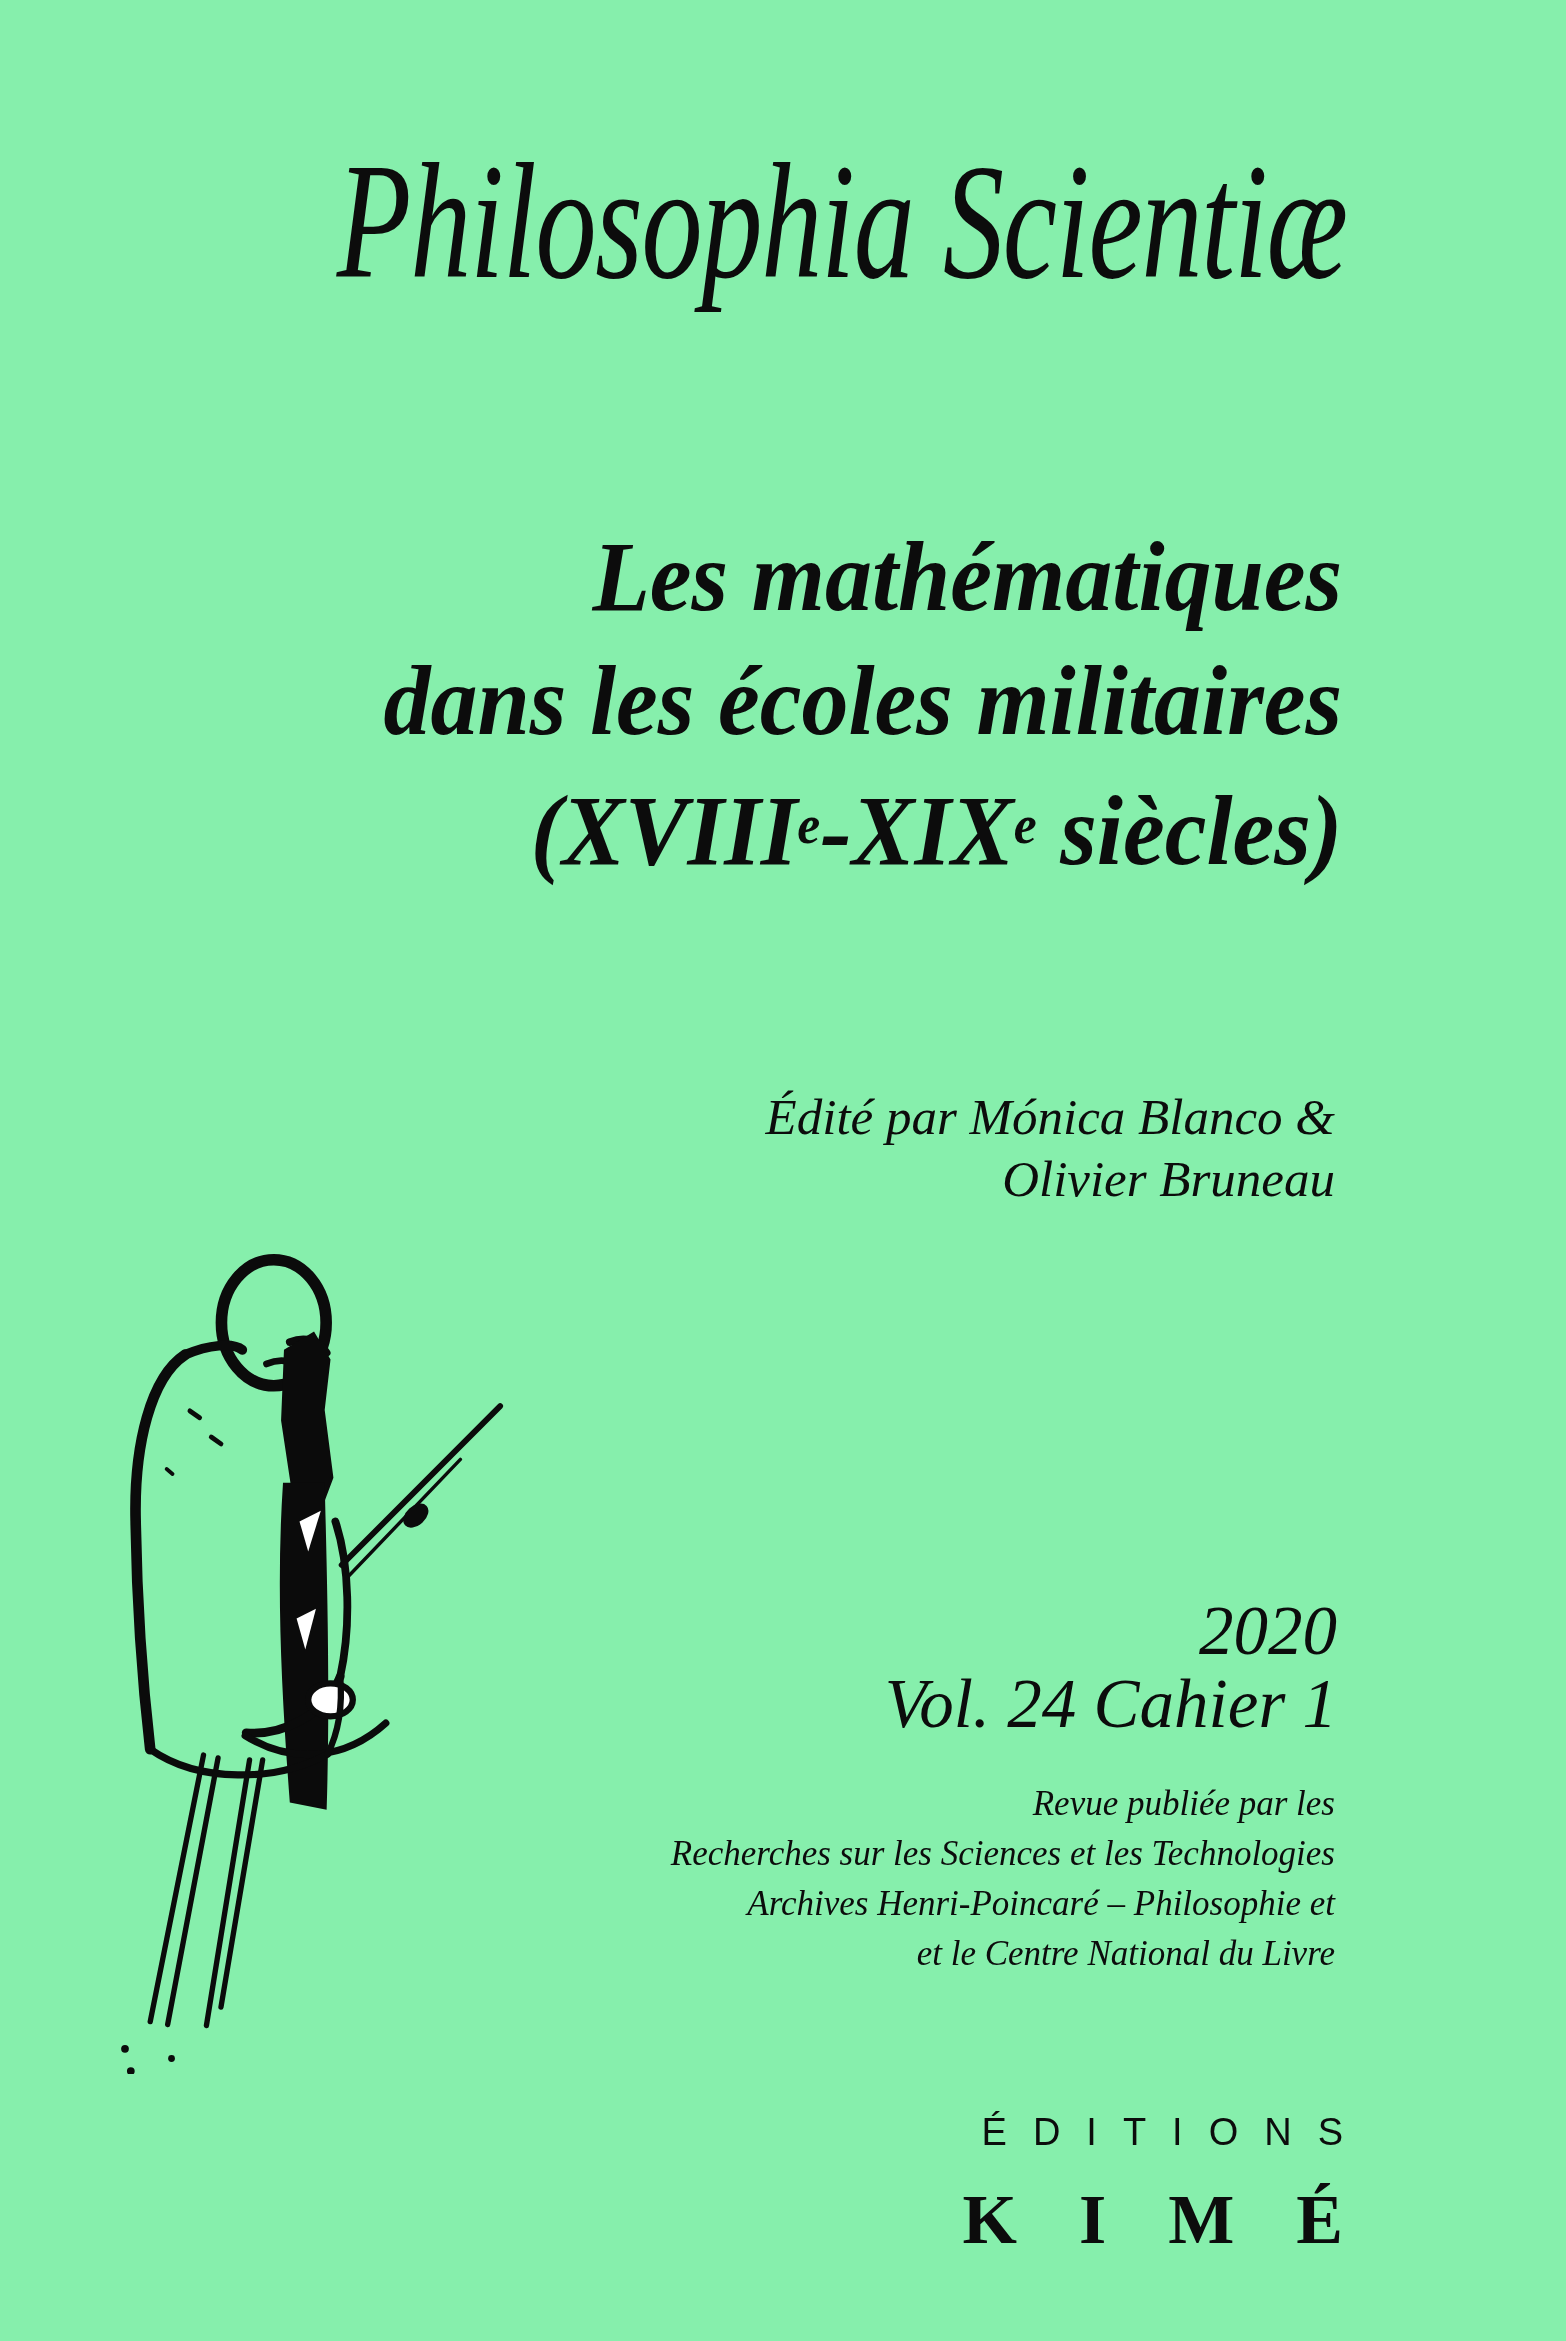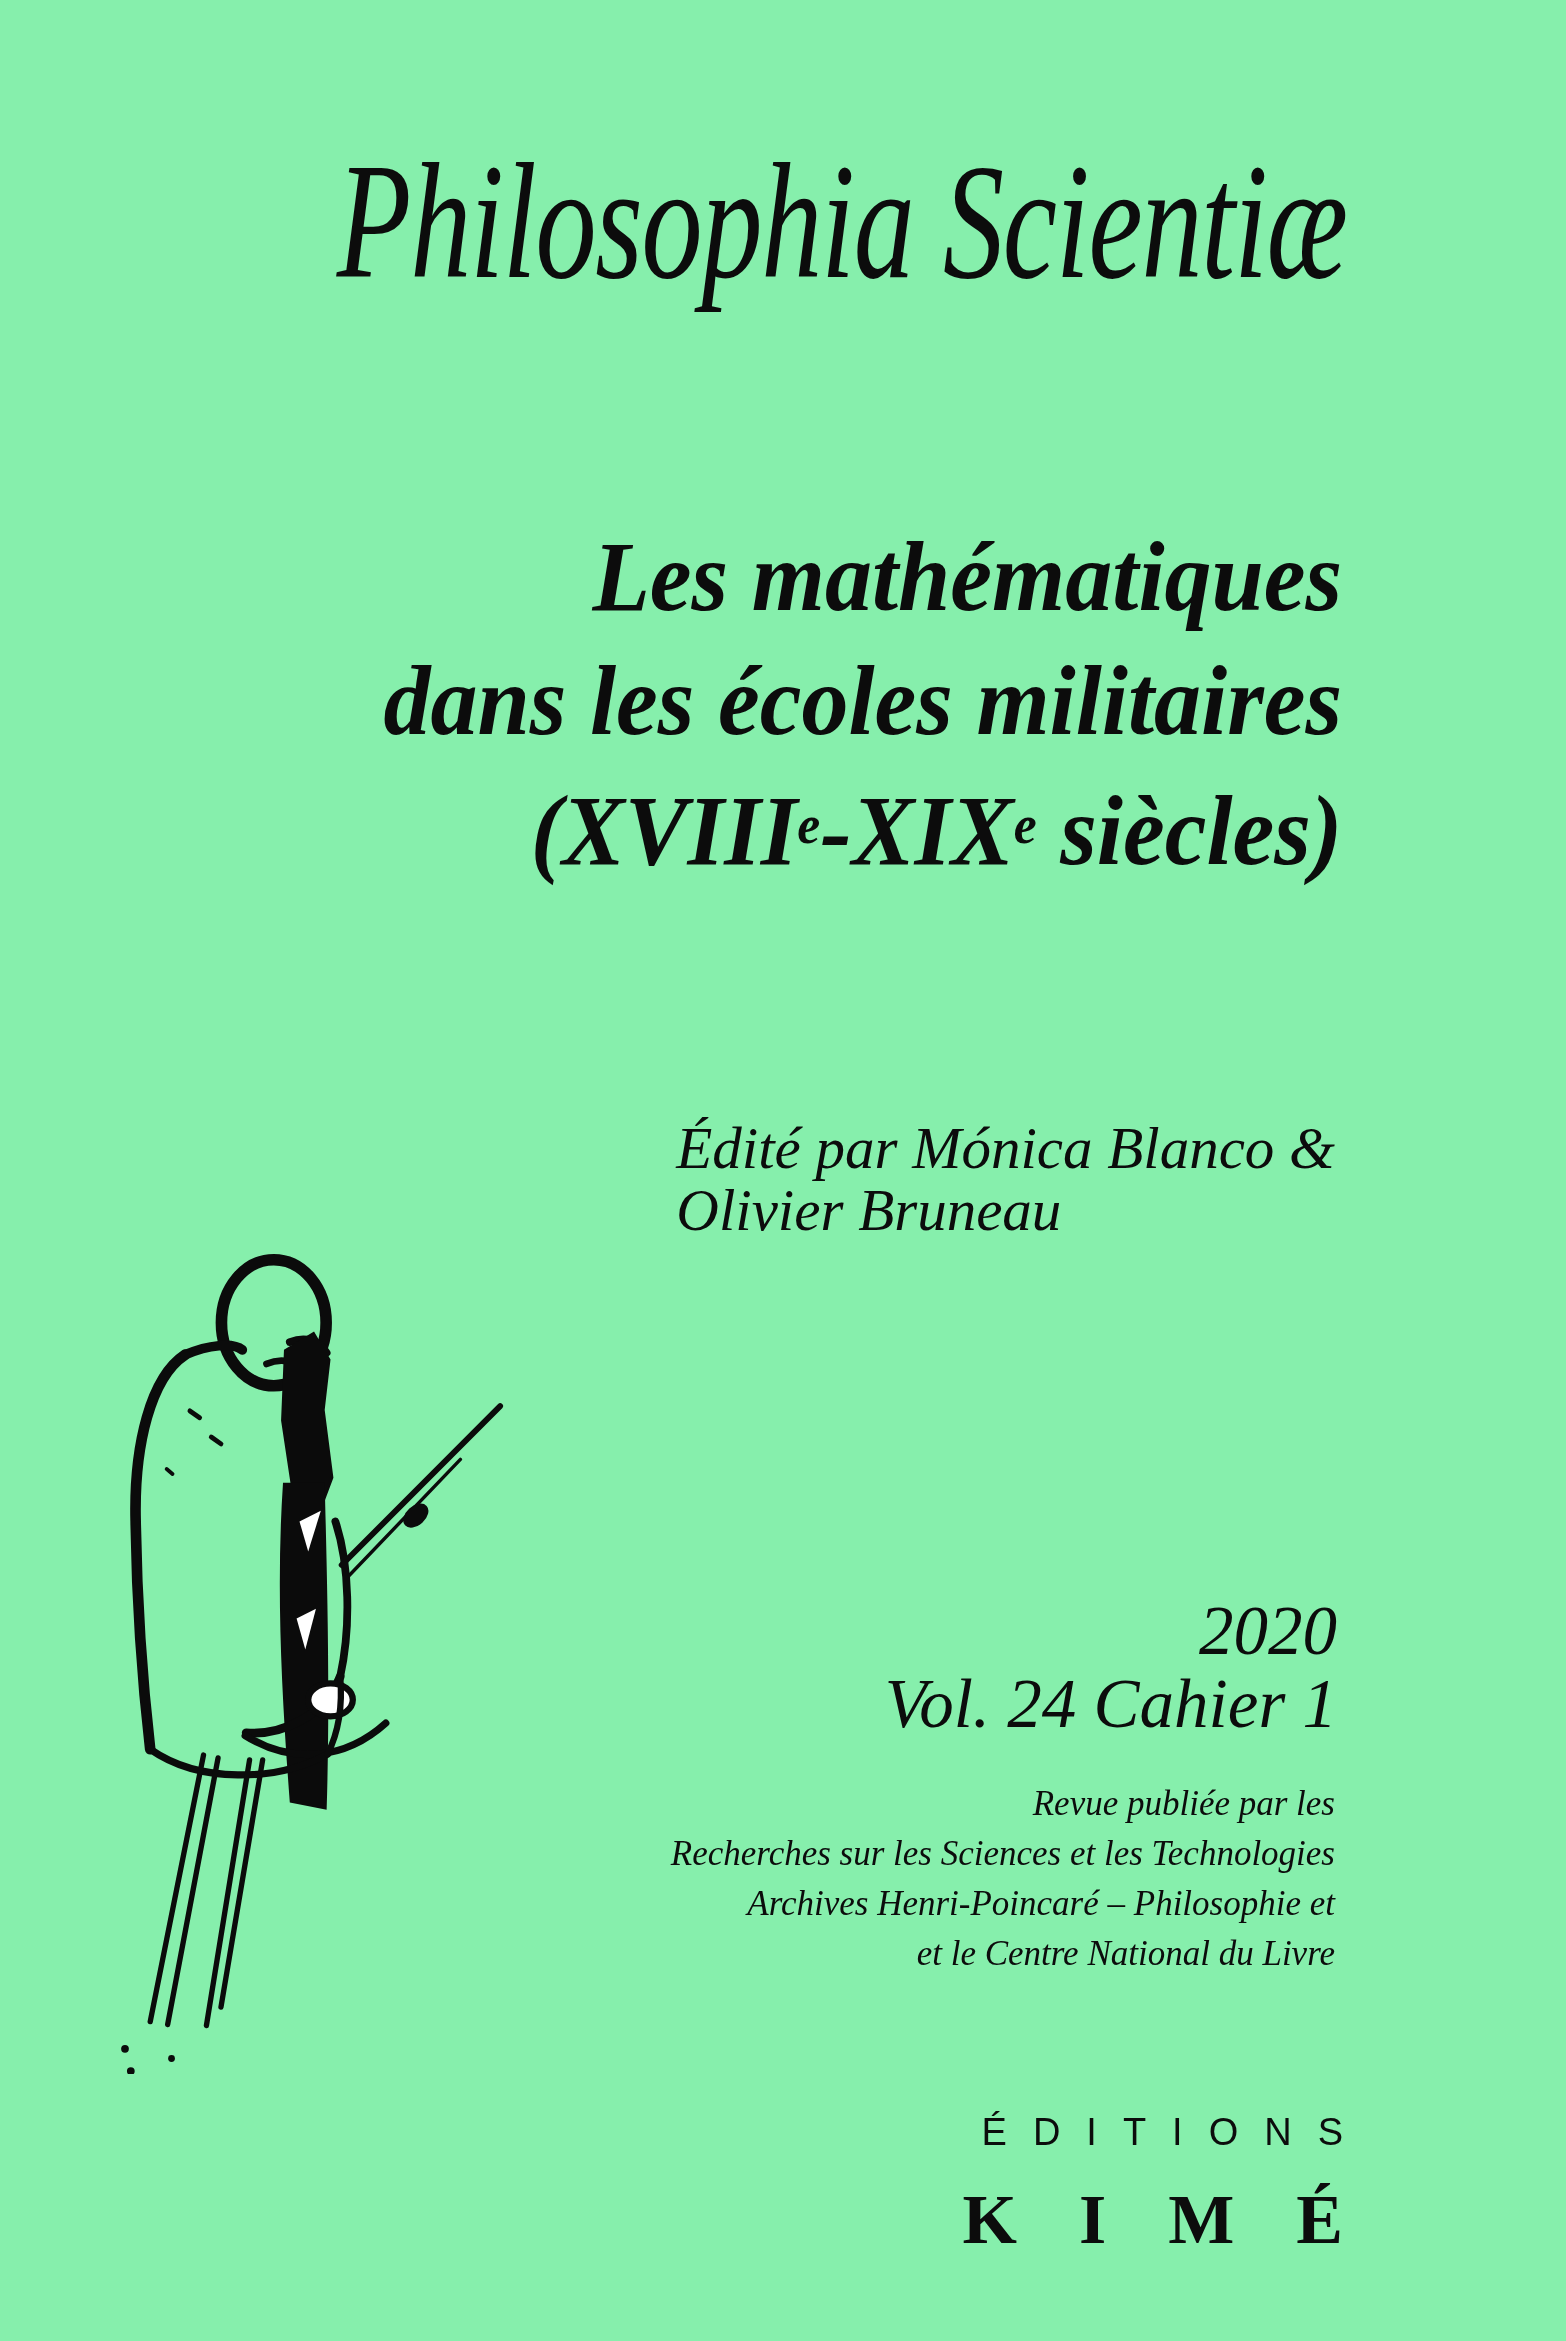--- a/index.html
+++ b/index.html
@@ -47,12 +47,12 @@
   }
   .editors {
     position: absolute;
-    top: 1117px;
+    top: 1086px;
     right: 231px;
-    font-size: 59px;
+    font-size: 51px;
     line-height: 62px;
     font-style: italic;
-    text-align: left;
+    text-align: right;
     white-space: nowrap;
   }
   .year-volume {

